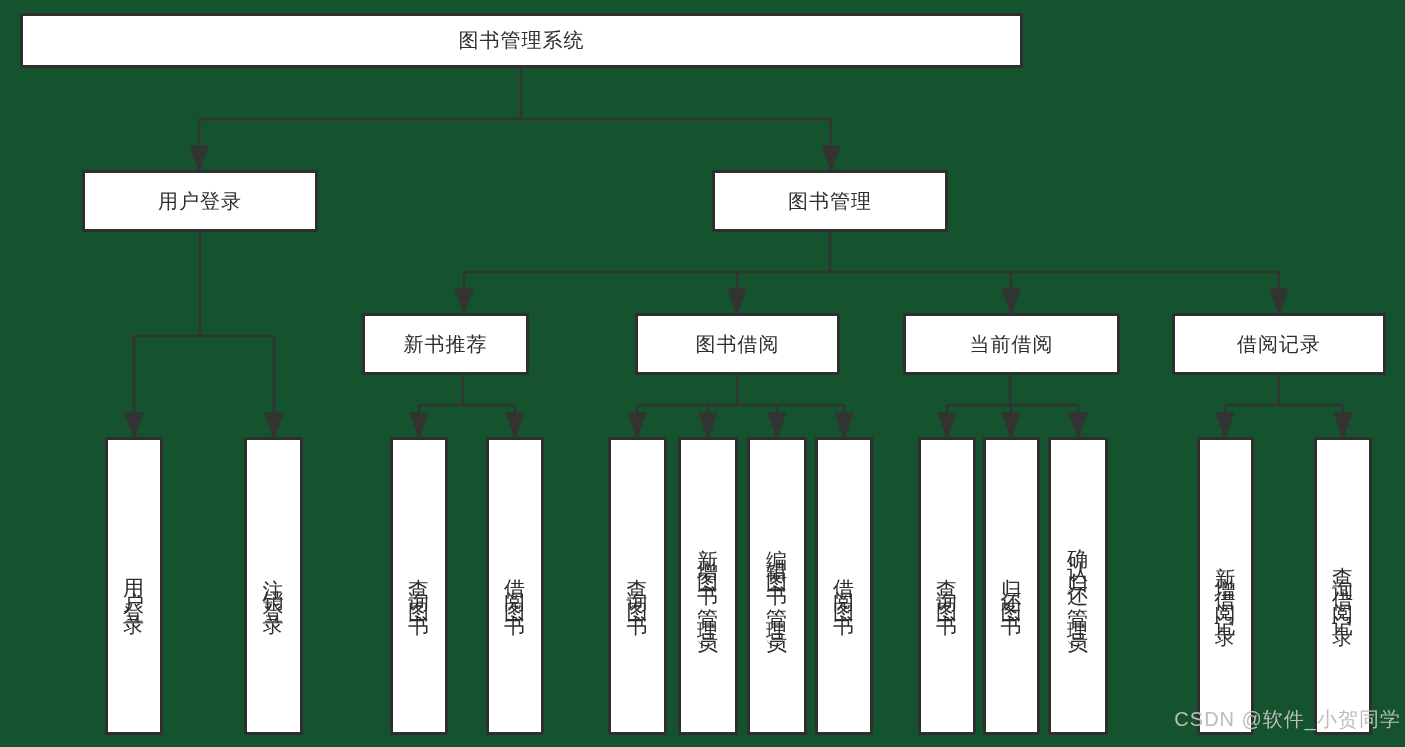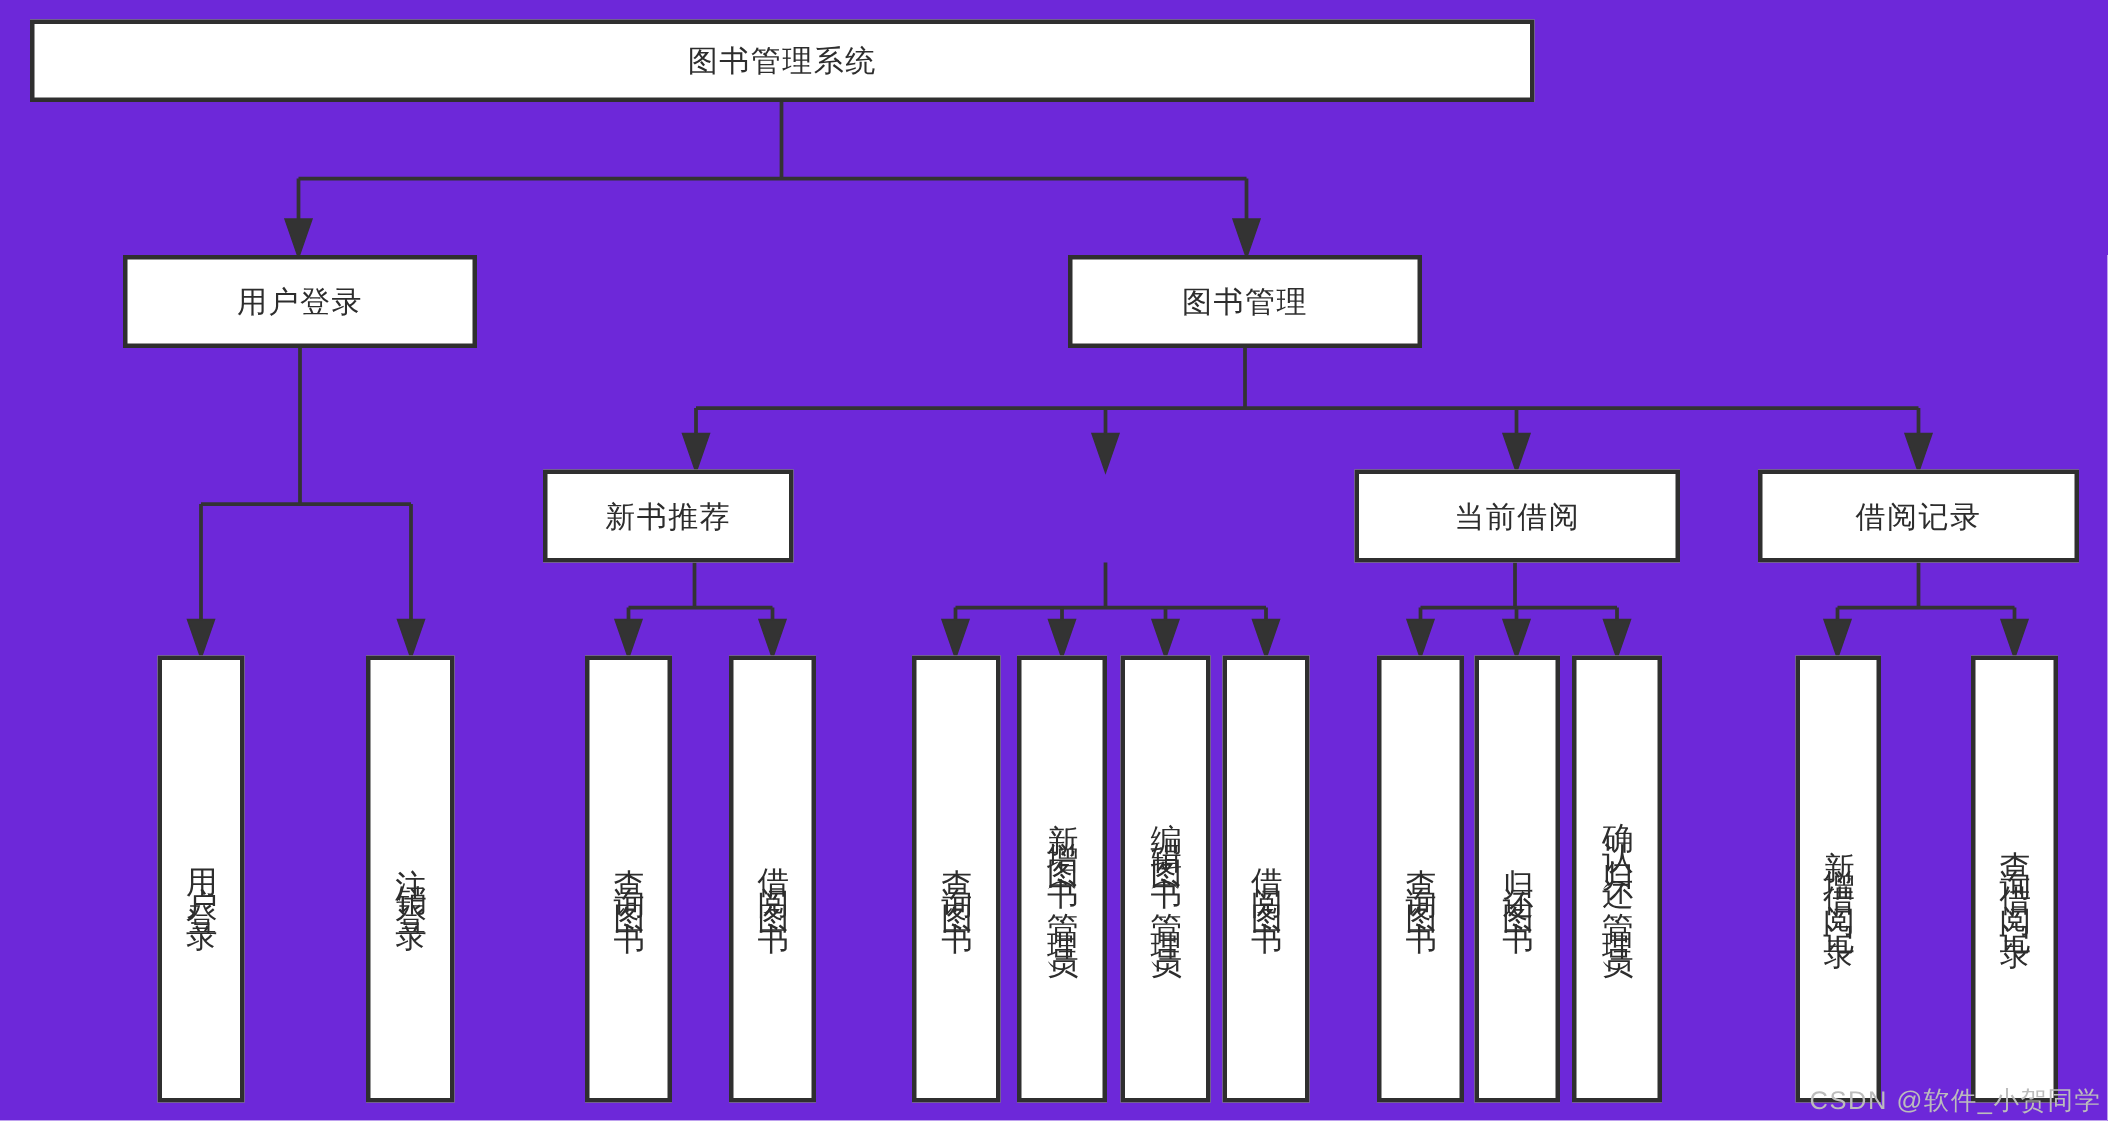--- a/index.html
+++ b/index.html
@@ -12,7 +12,7 @@
     position: relative;
     width: 1405px;
     height: 747px;
-    background: #6d28d9;
+    background: #14532d;
     overflow: hidden;
   }
   .connectors {

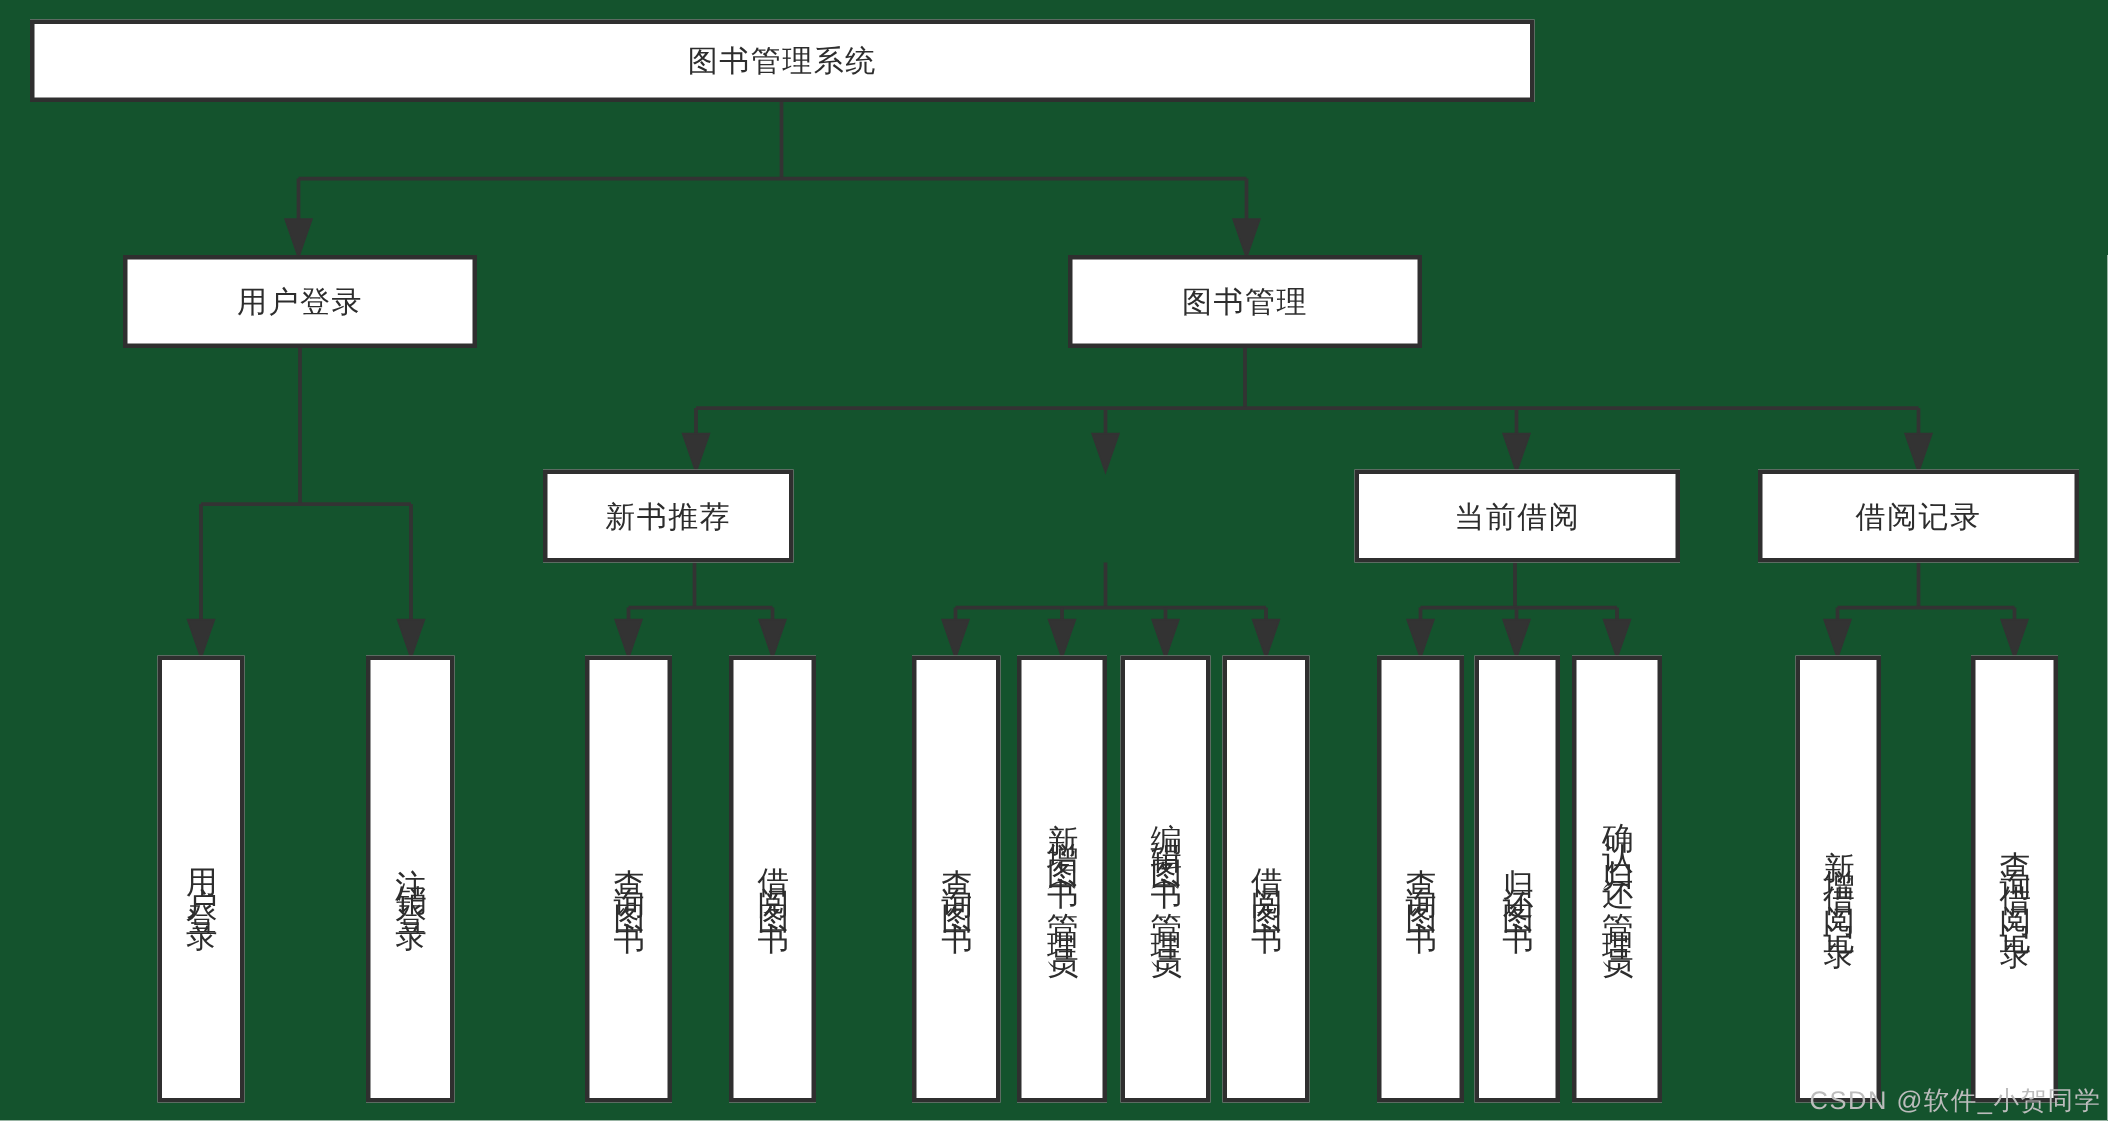--- a/index.html
+++ b/index.html
@@ -142,6 +142,9 @@
   <div class="node h" style="left:362px; top:313px; width:167px; height:62px">
     <span>新书推荐</span>
   </div>
+  <div class="node h" style="left:635px; top:313px; width:205px; height:62px">
+    <span>图书借阅</span>
+  </div>
   <div class="node h" style="left:903px; top:313px; width:217px; height:62px">
     <span>当前借阅</span>
   </div>

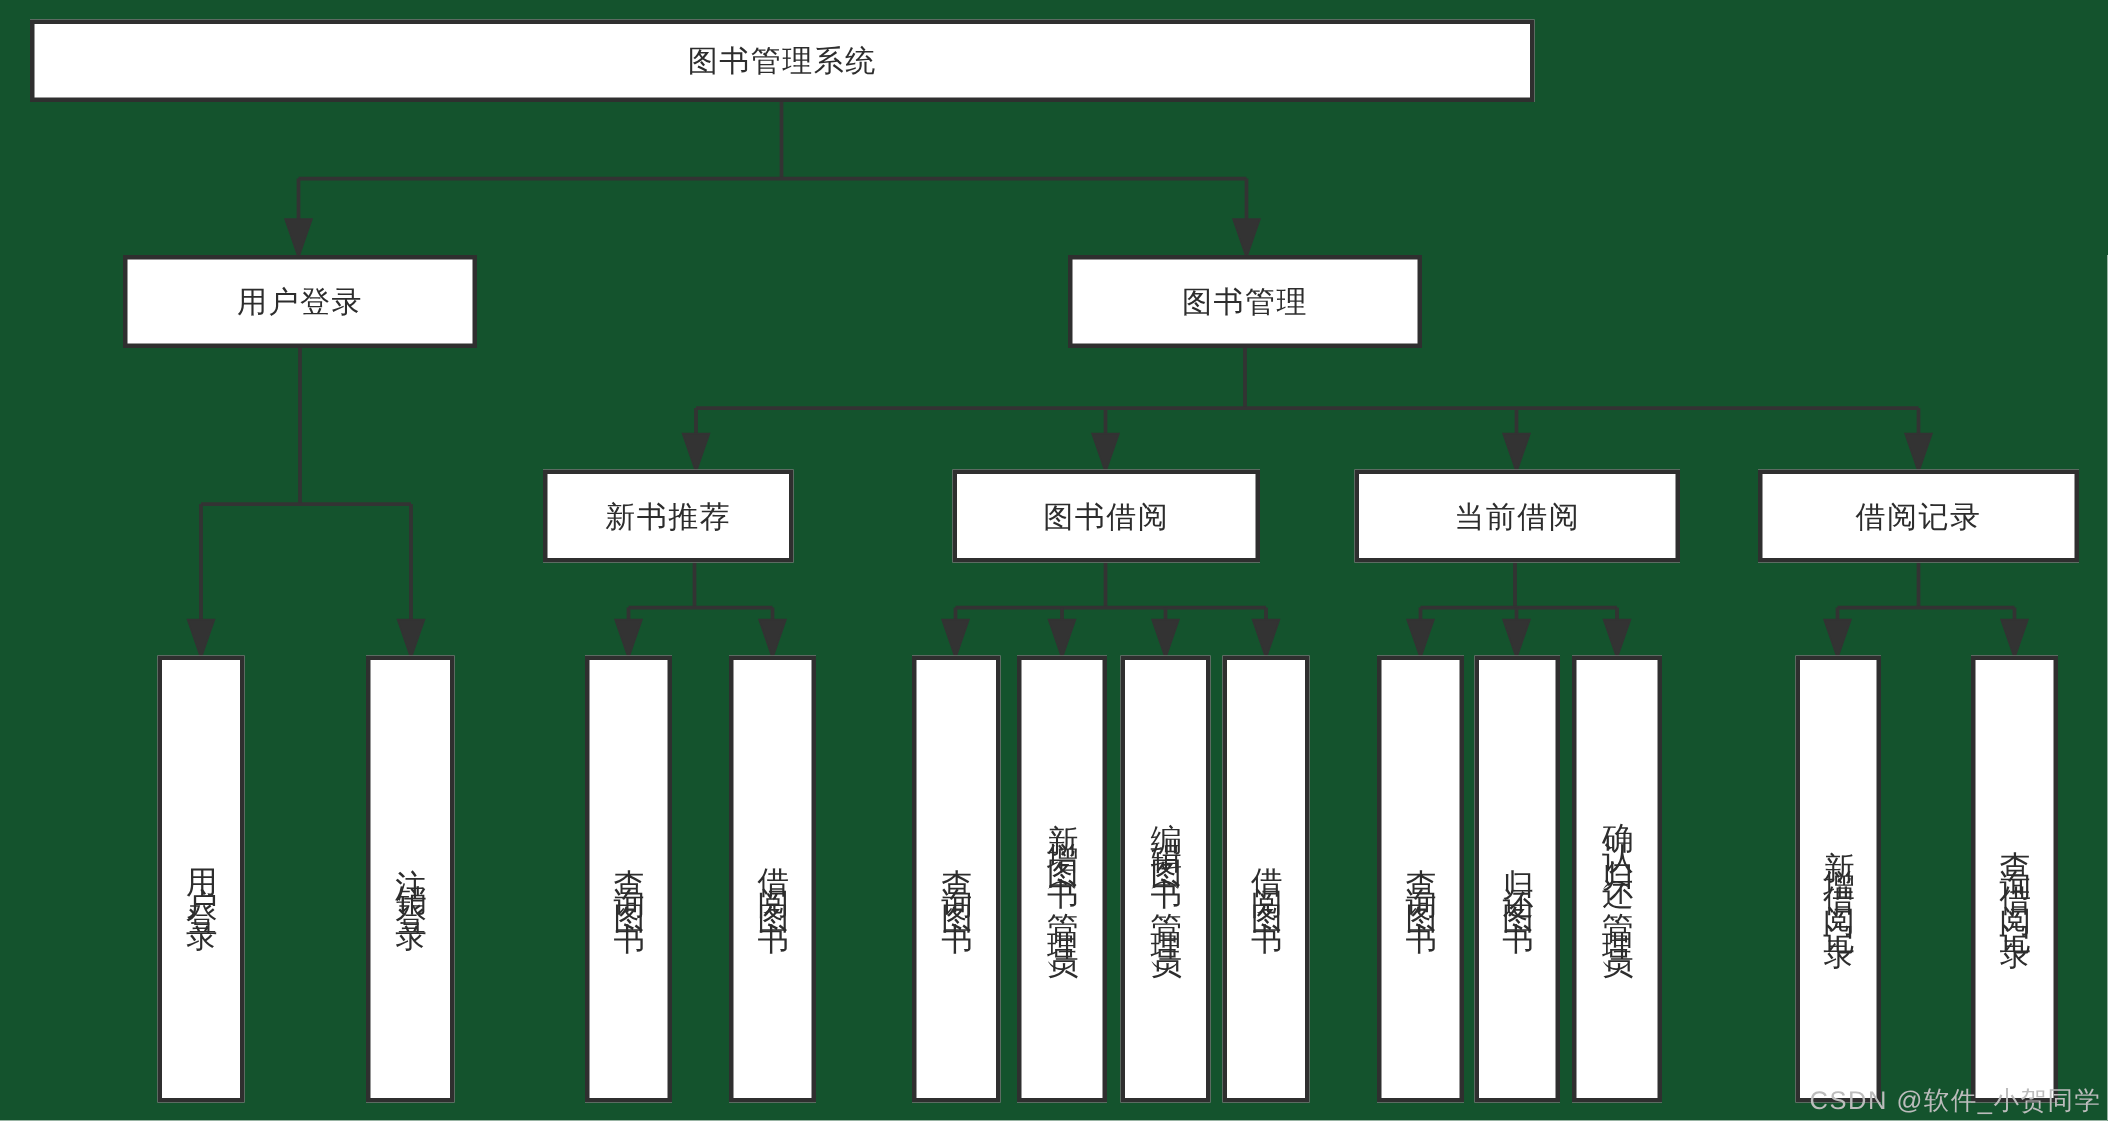--- a/index.html
+++ b/index.html
@@ -54,8 +54,8 @@
   .watermark {
     position: absolute;
     right: 4px;
-    bottom: 2px;
-    font-size: 17px;
+    bottom: 14px;
+    font-size: 20px;
     color: #bcbcbc;
     letter-spacing: 1px;
     white-space: nowrap;

